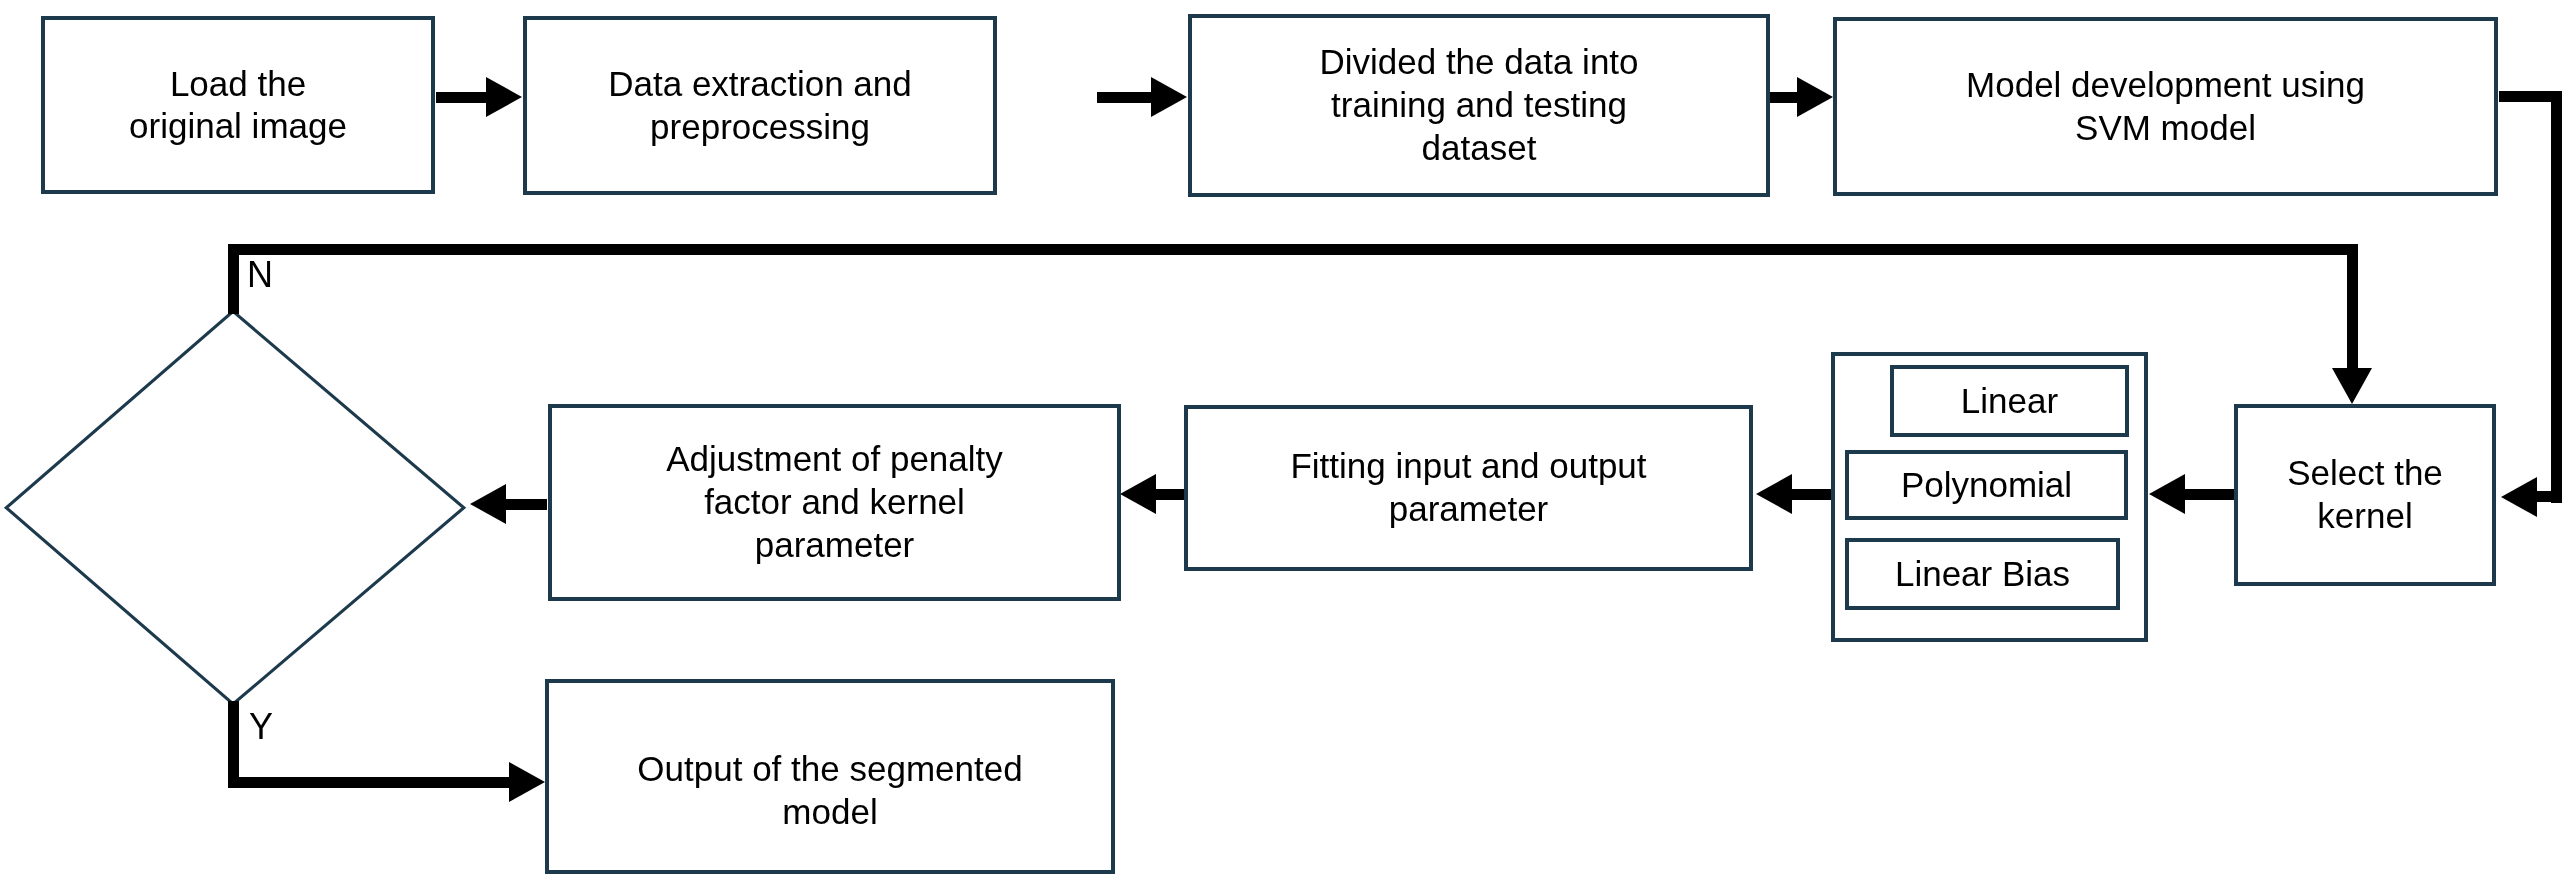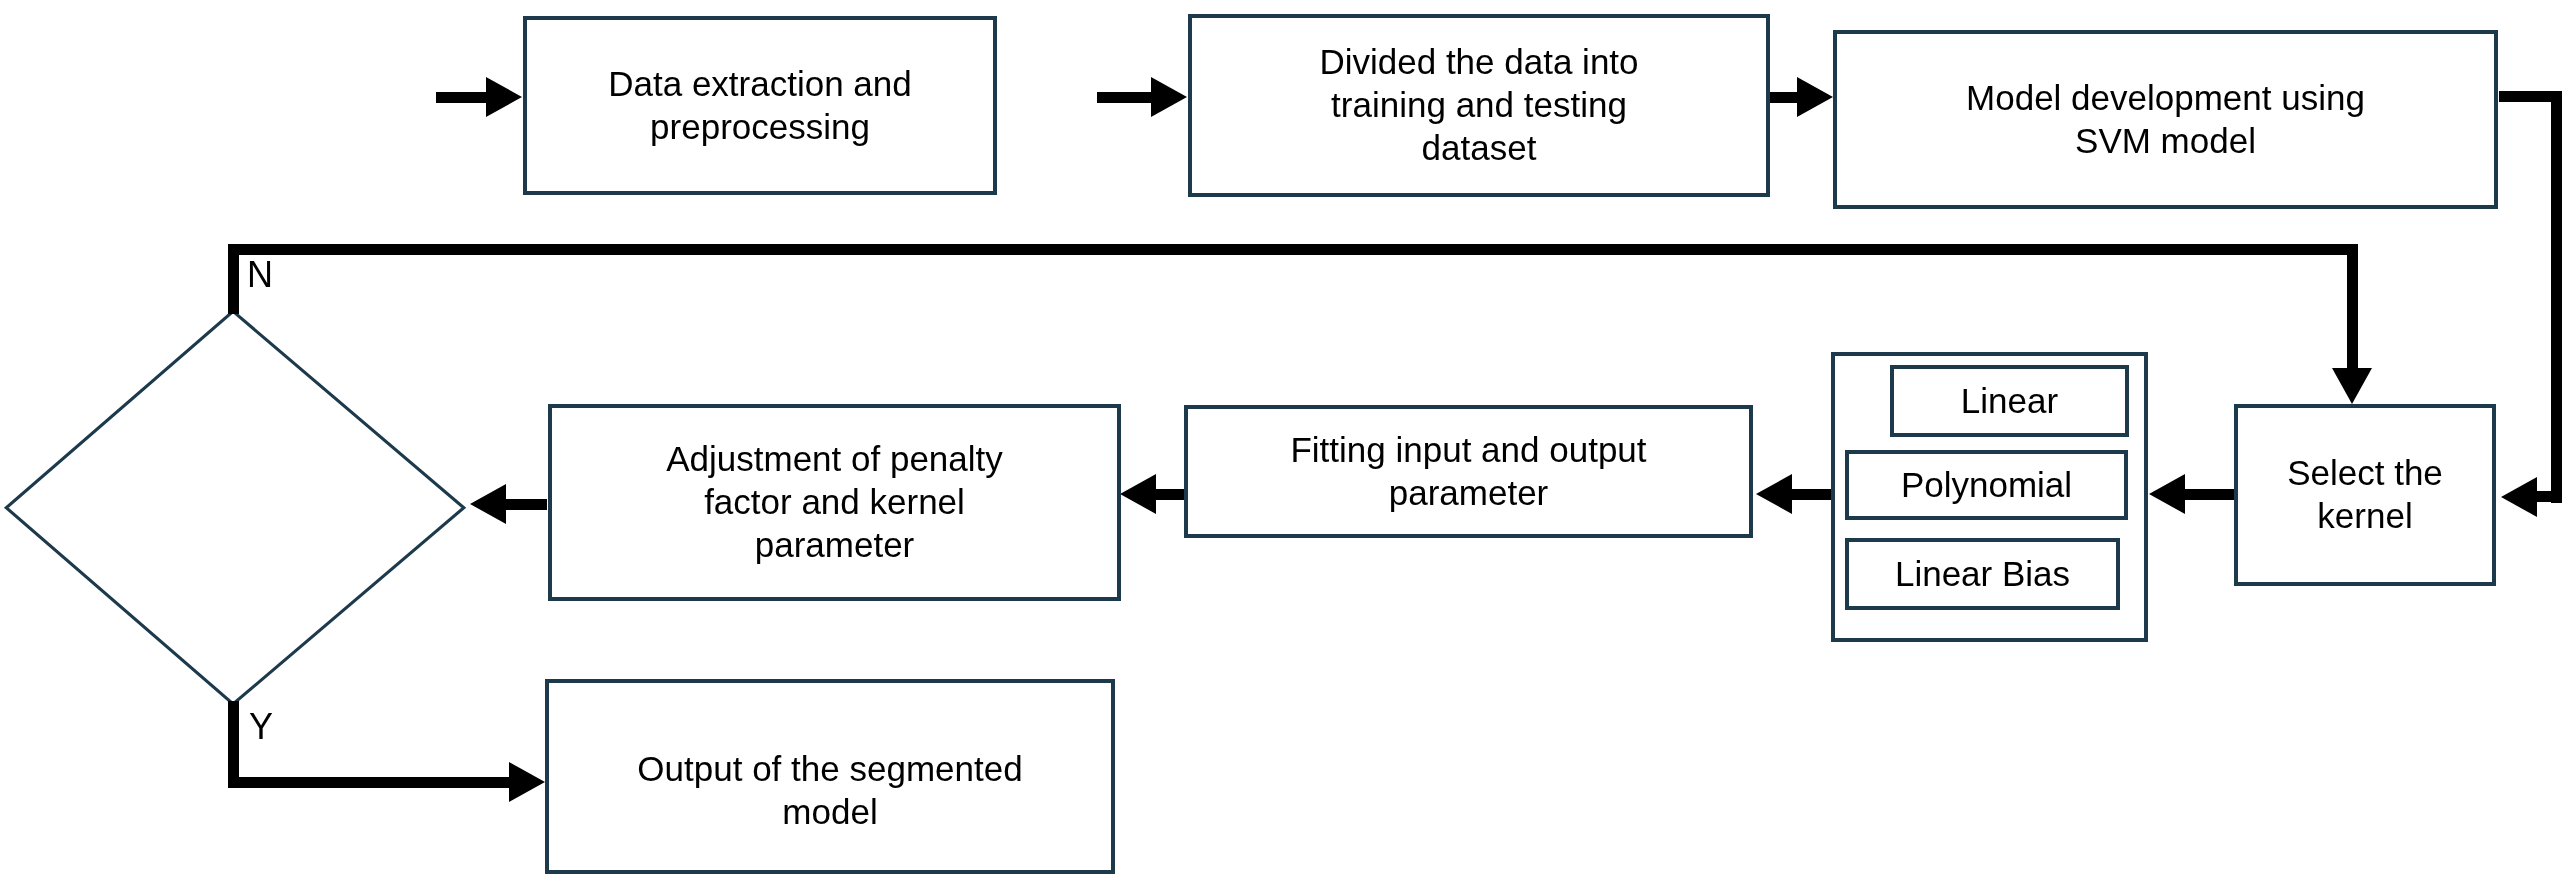--- a/index.html
+++ b/index.html
@@ -73,6 +73,9 @@
   <div class="head head-right" style="left:509px; top:762px;"></div>
   <div class="edge-label" style="left:249px; top:709px;">Y</div>
 
+  <div class="node" style="left:41px; top:16.4px; width:394px; height:178px;">
+    <span class="txt" style="max-width:243px;">Load the original image</span>
+  </div>
 
   <div class="node" style="left:523px; top:16.4px; width:474px; height:179px;">
     <span class="txt" style="max-width:352px;">Data extraction and preprocessing</span>

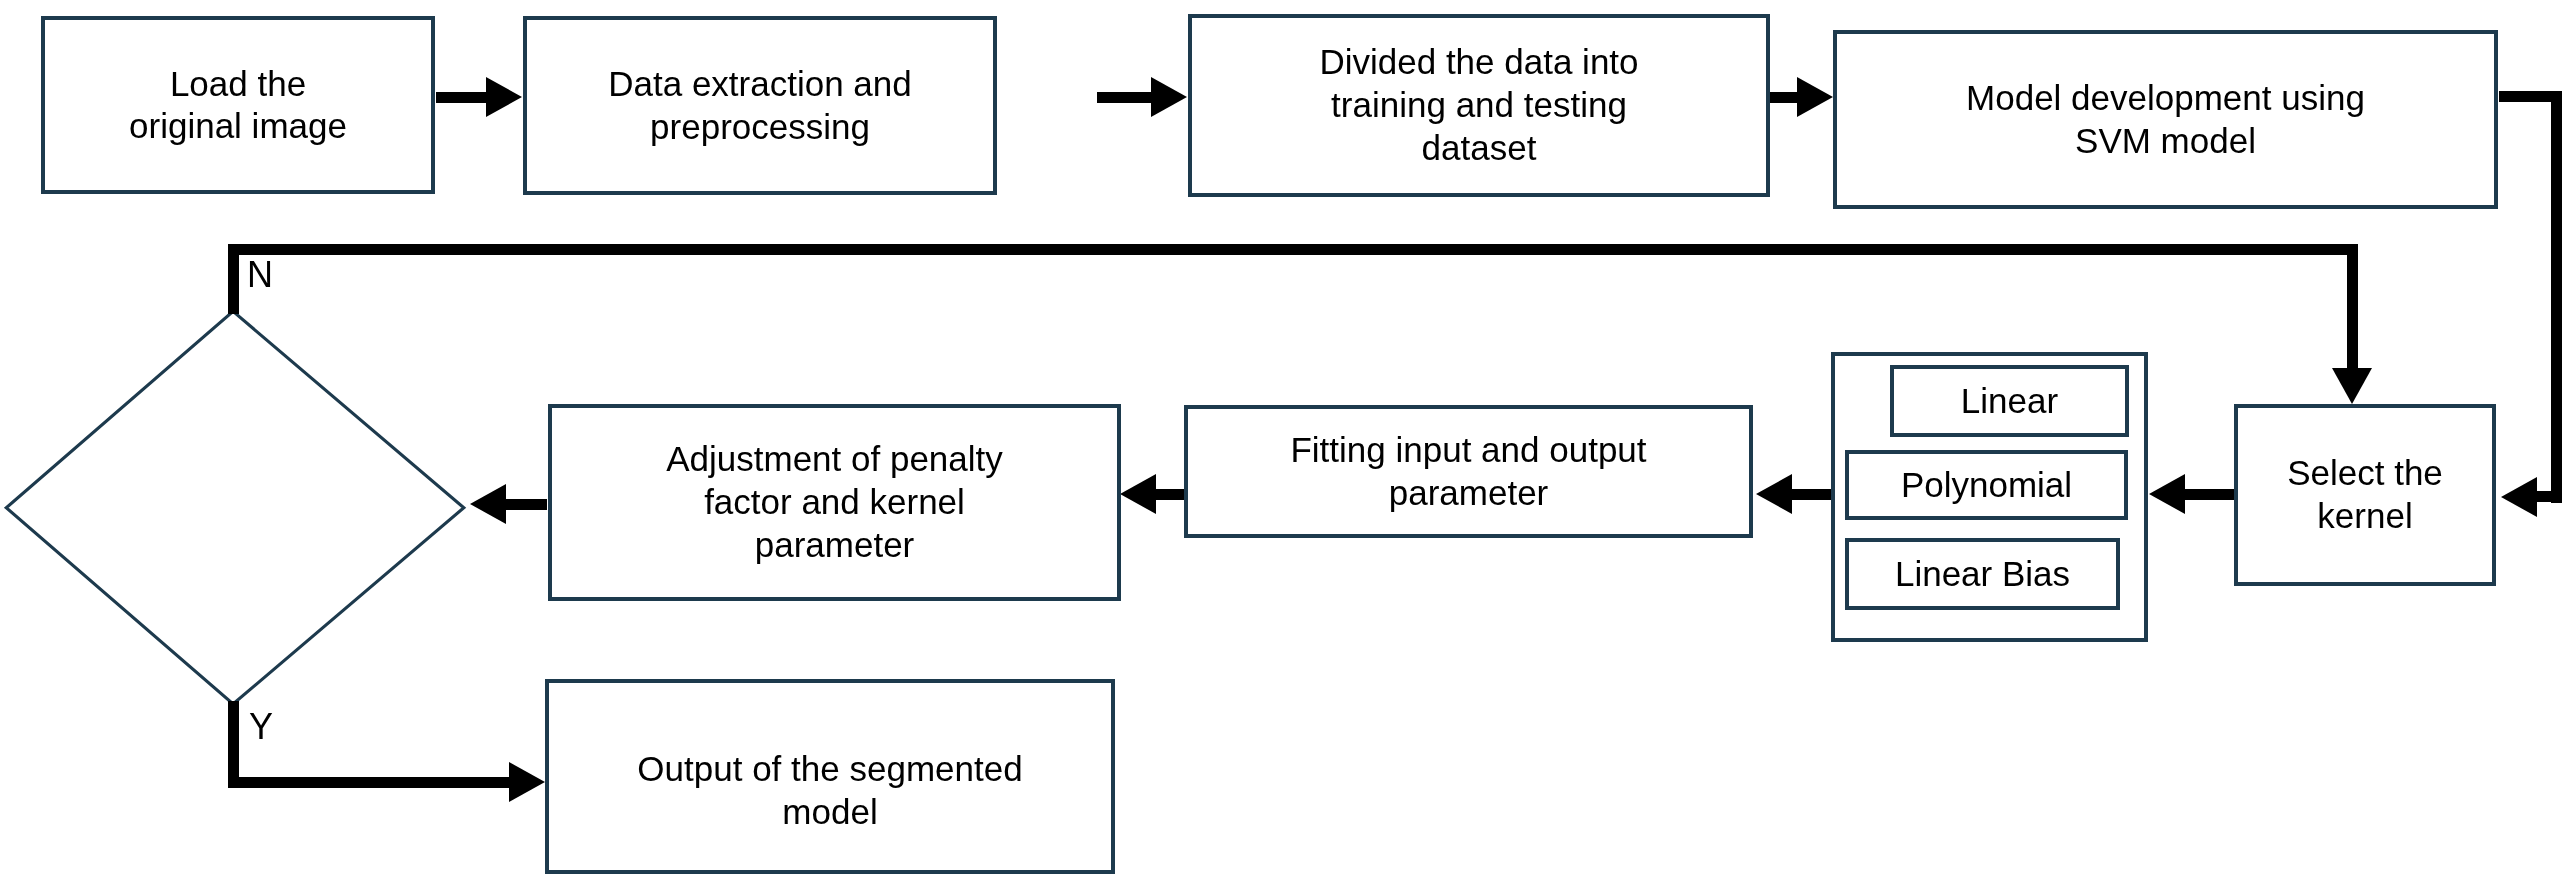--- a/index.html
+++ b/index.html
@@ -85,7 +85,7 @@
     <span class="txt" style="max-width:391px;">Divided the data into training and testing dataset</span>
   </div>
 
-  <div class="node" style="left:1833px; top:30px; width:665px; height:179px;">
+  <div class="node" style="left:1833px; top:17px; width:665px; height:179px;">
     <span class="txt" style="max-width:438px;">Model development using SVM model</span>
   </div>
 

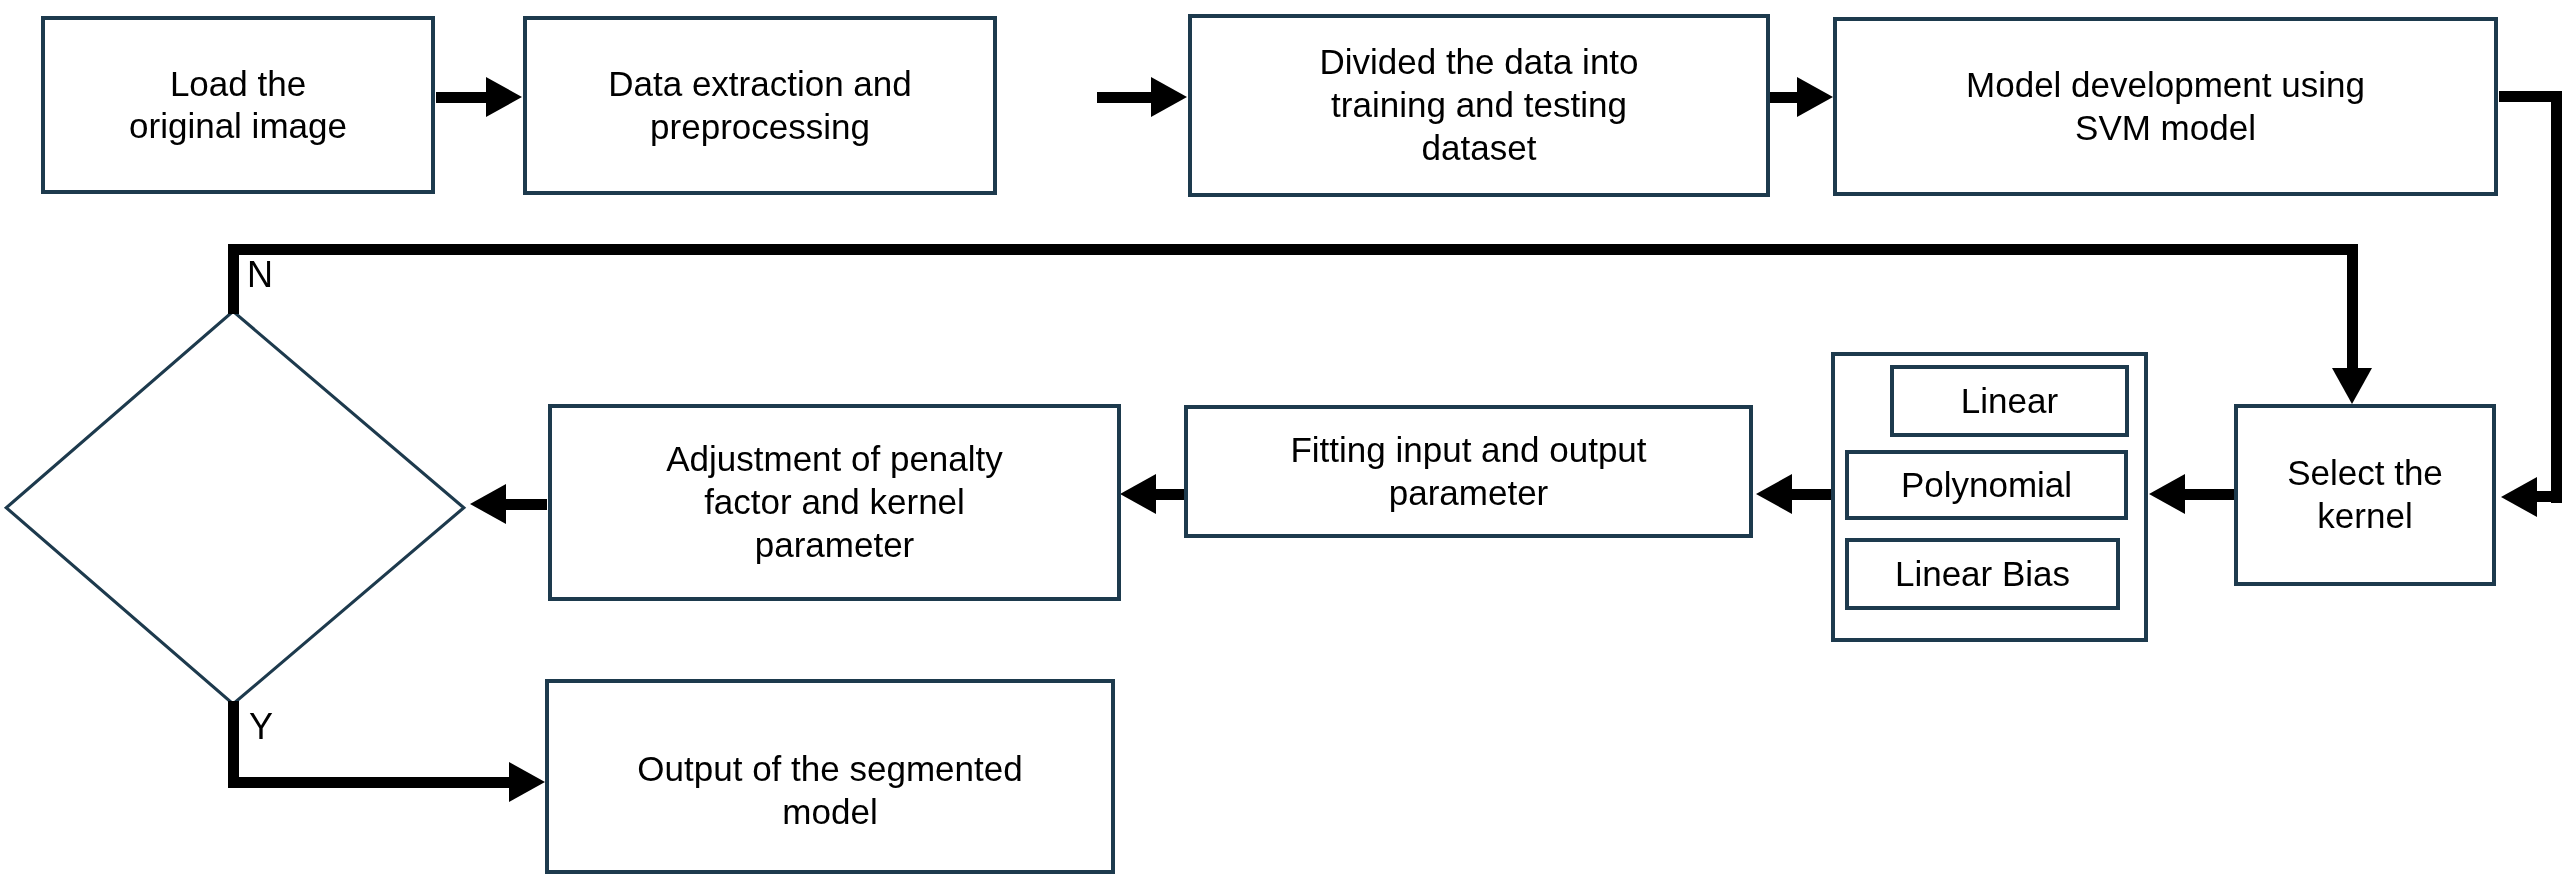--- a/index.html
+++ b/index.html
@@ -104,7 +104,7 @@
     <span class="txt">Linear Bias</span>
   </div>
 
-  <div class="node" style="left:1184px; top:405px; width:569px; height:133px;">
+  <div class="node" style="left:1184px; top:405px; width:569px; height:166px;">
     <span class="txt" style="max-width:438px;">Fitting input and output parameter</span>
   </div>
 

